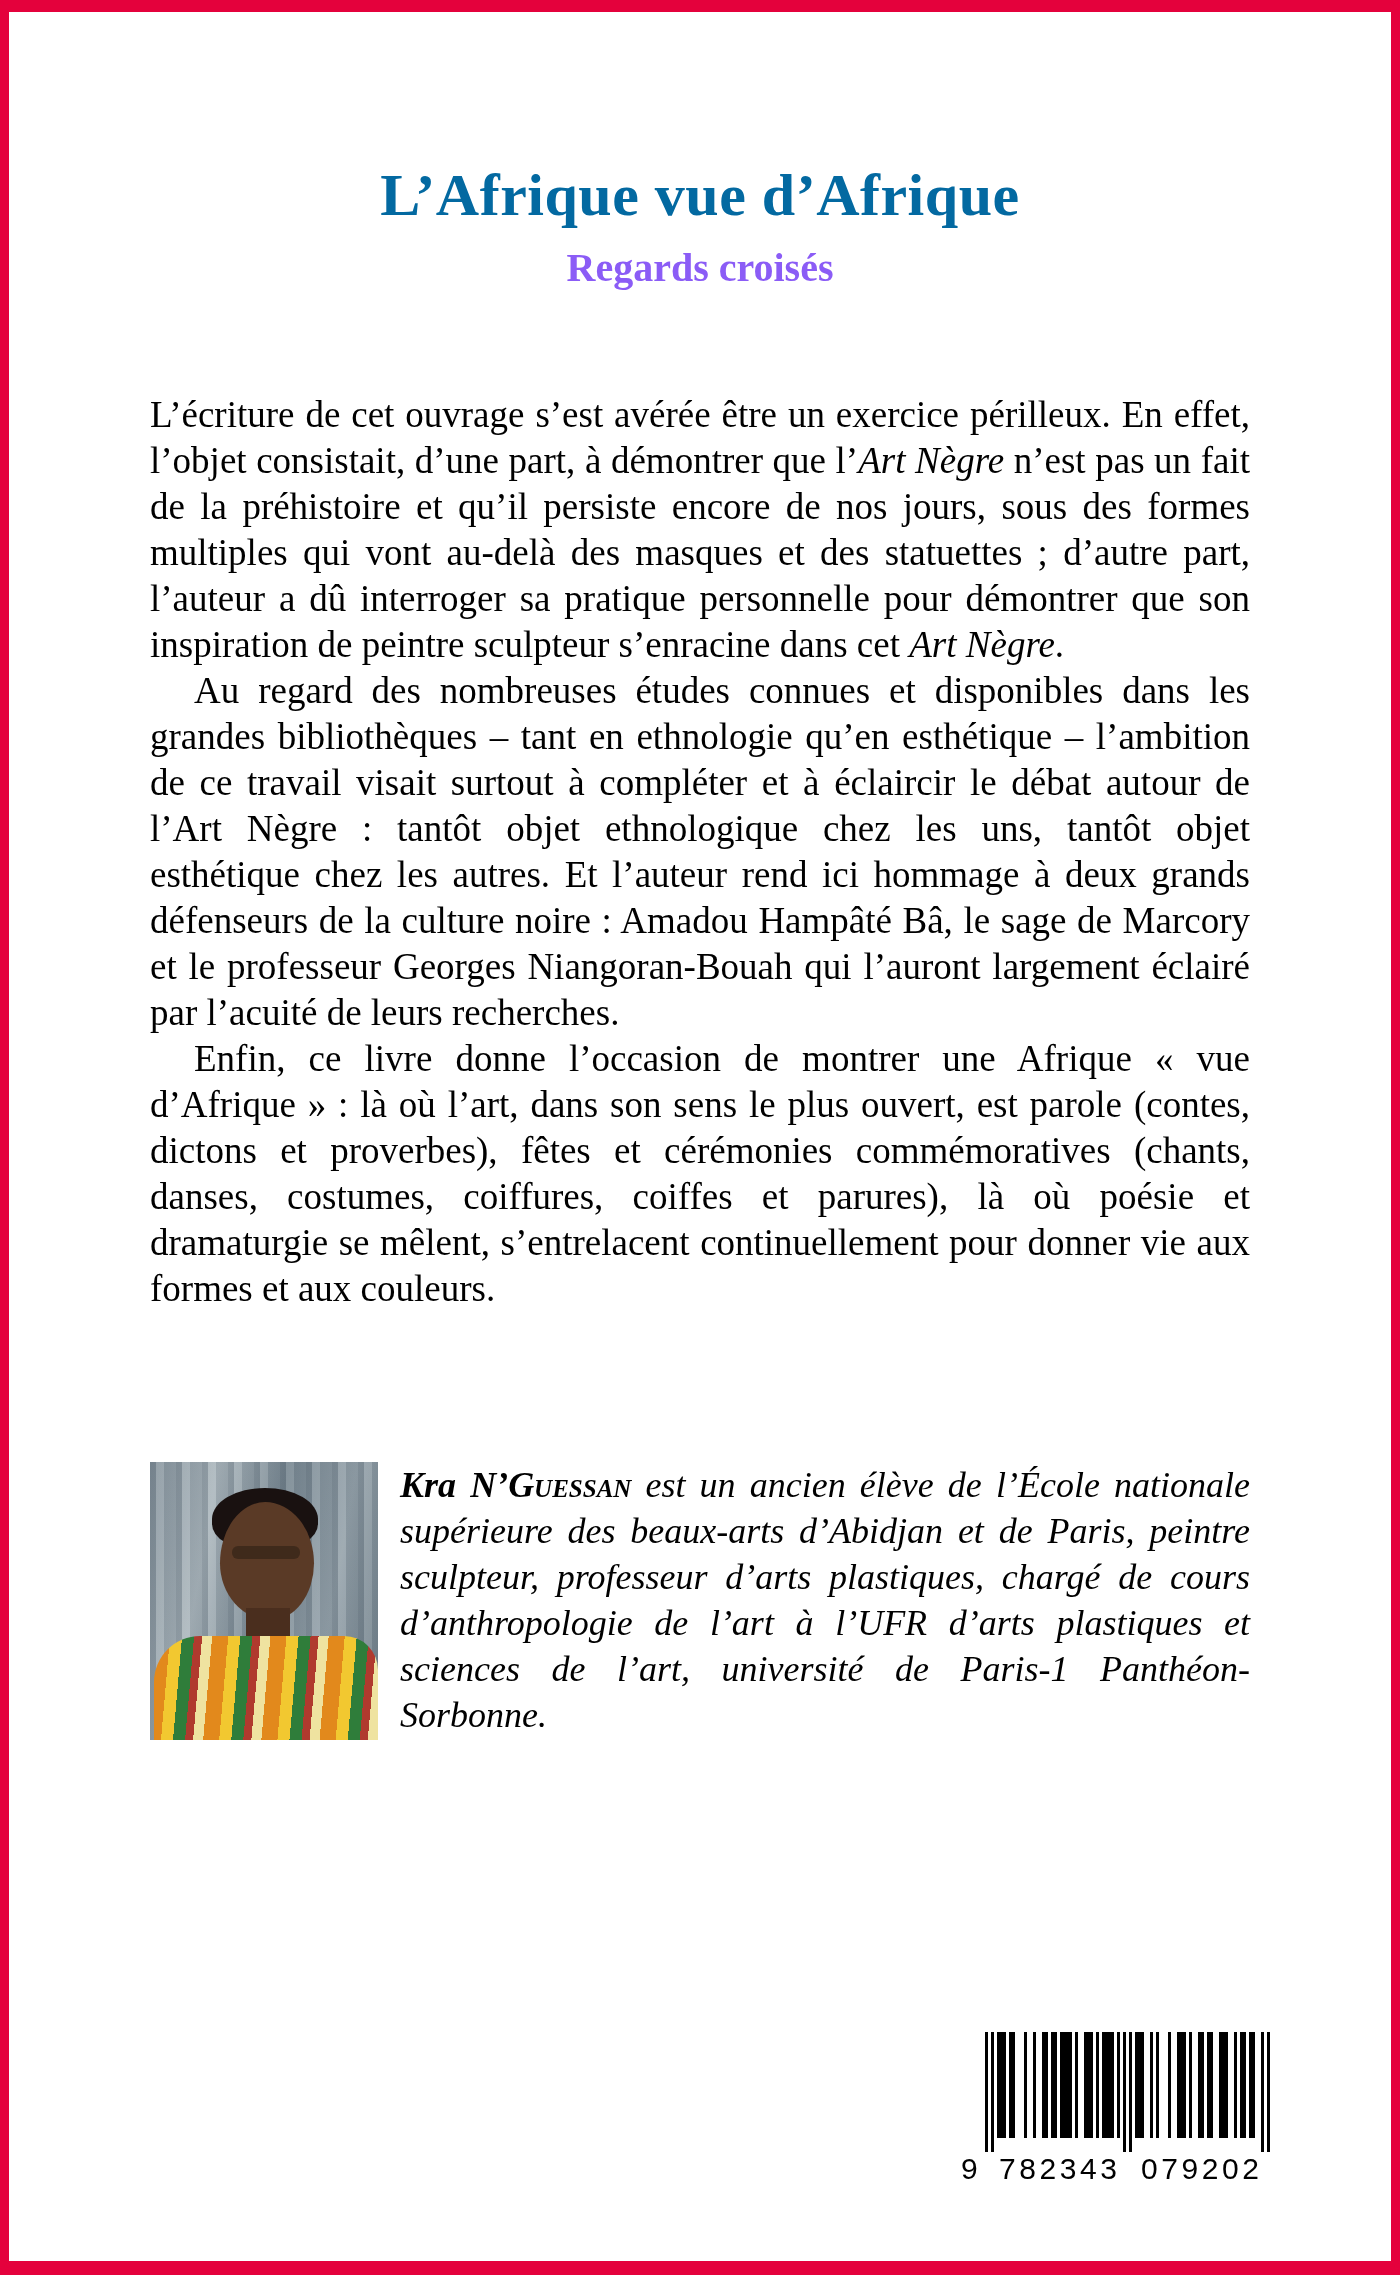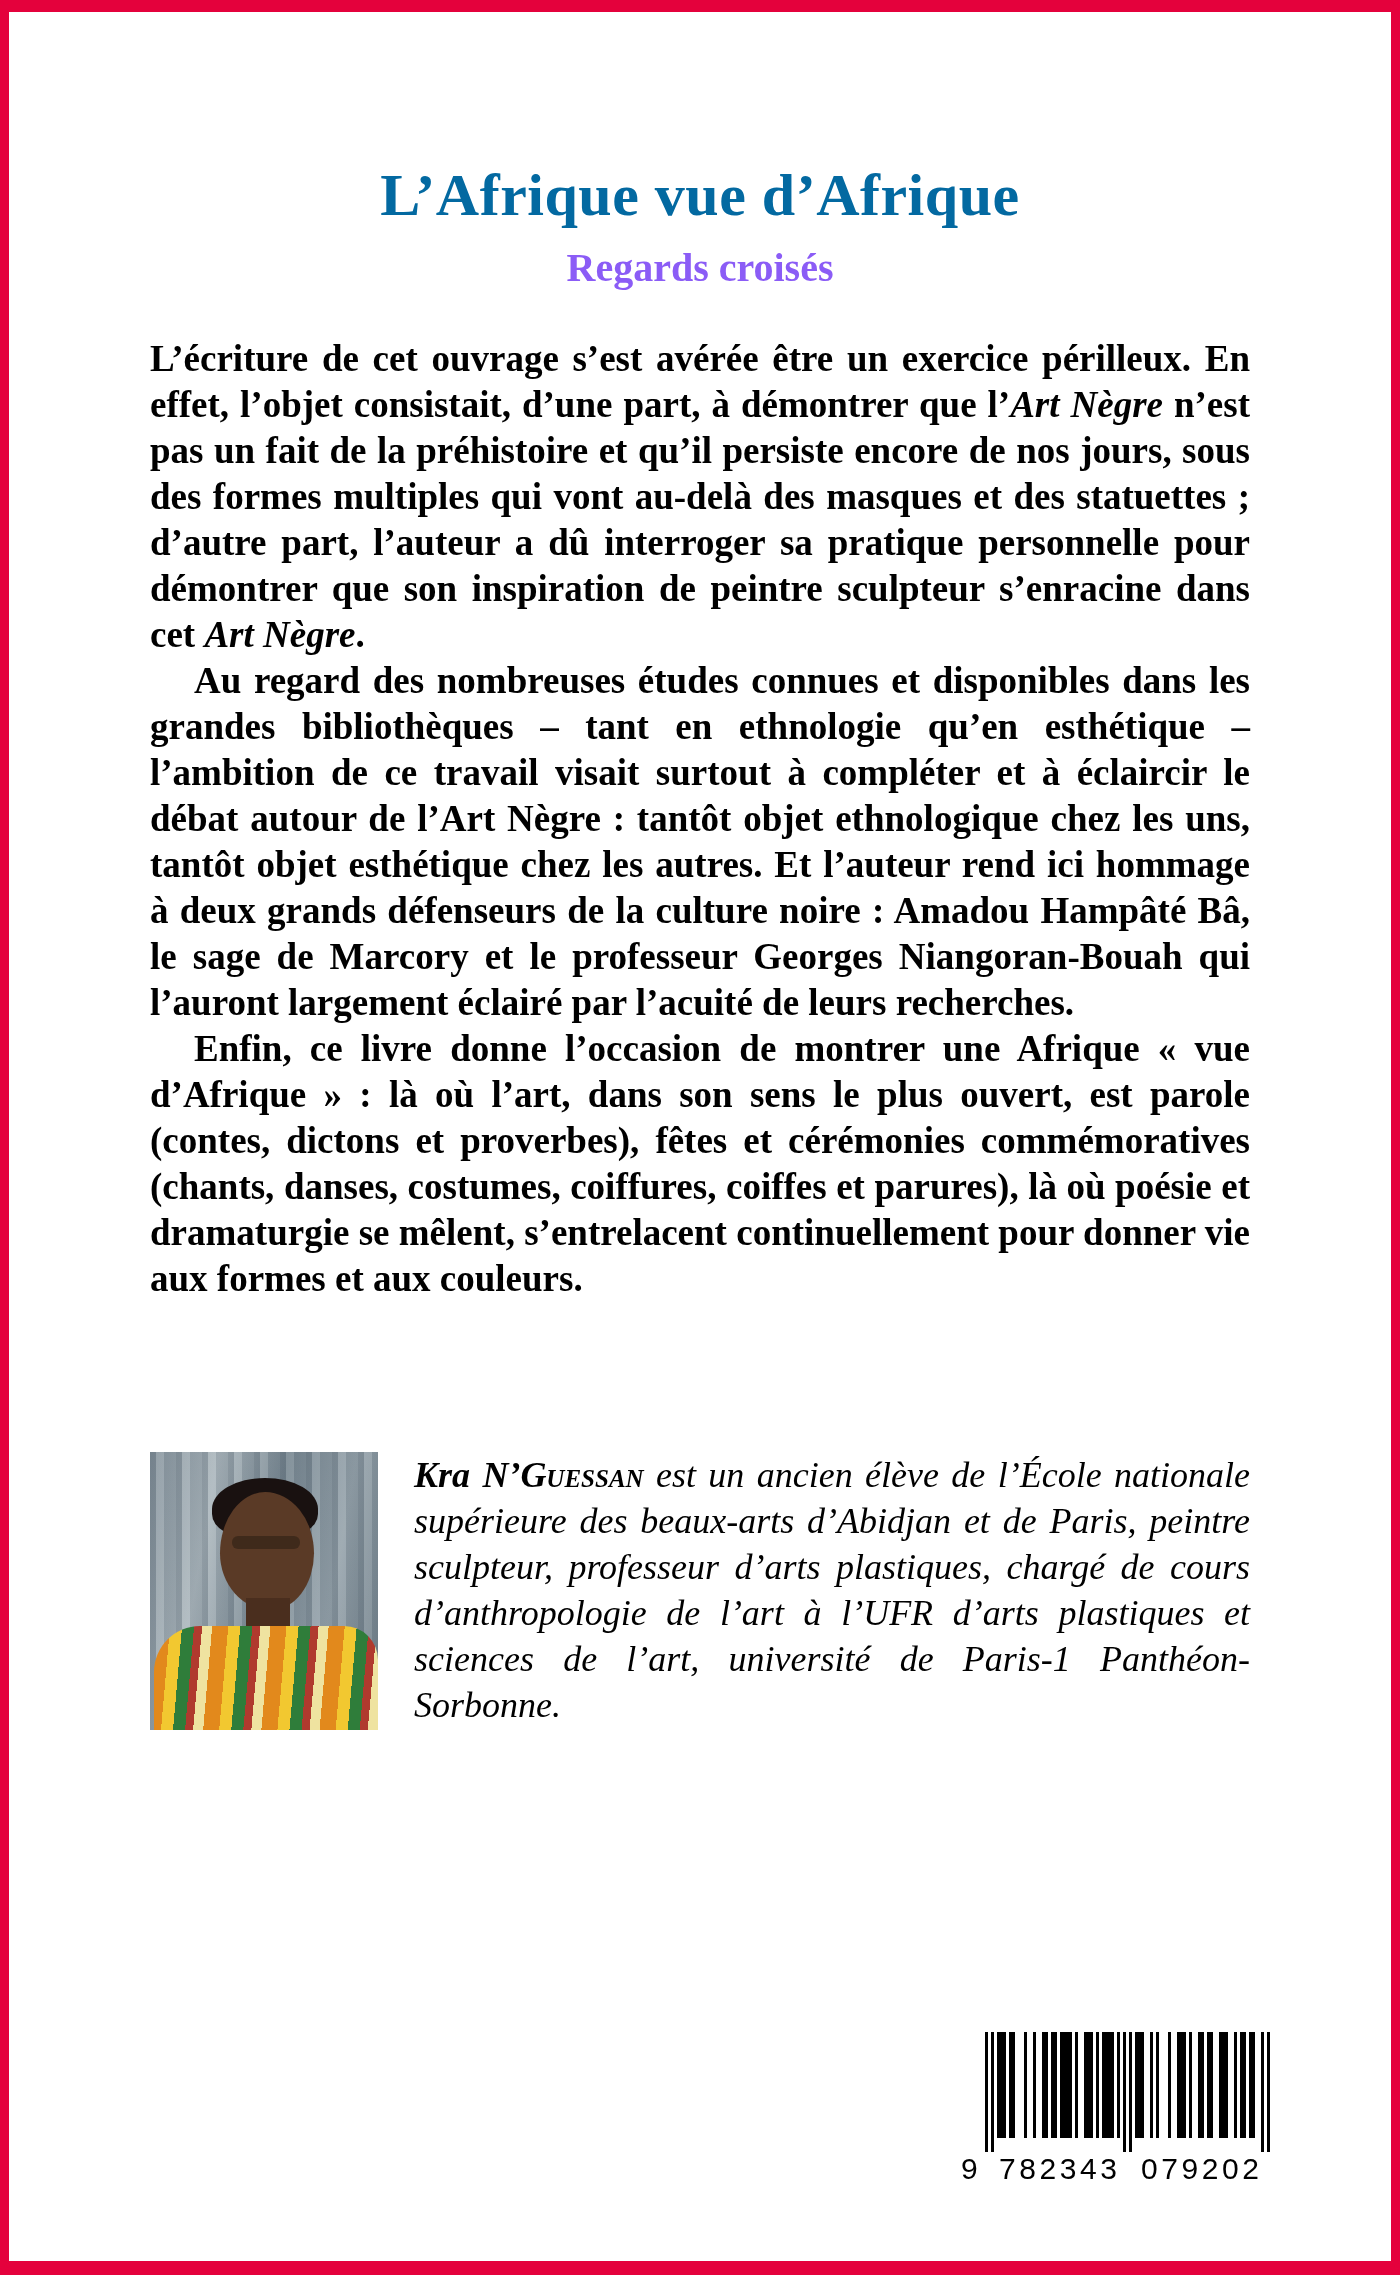--- a/index.html
+++ b/index.html
@@ -46,8 +46,7 @@
     color: #8b5cf6;
   }
   .synopsis {
-    margin-top: 44px;
-    font-weight: bold;
+    margin-top: 100px;
   }
   .synopsis p {
     margin: 0;

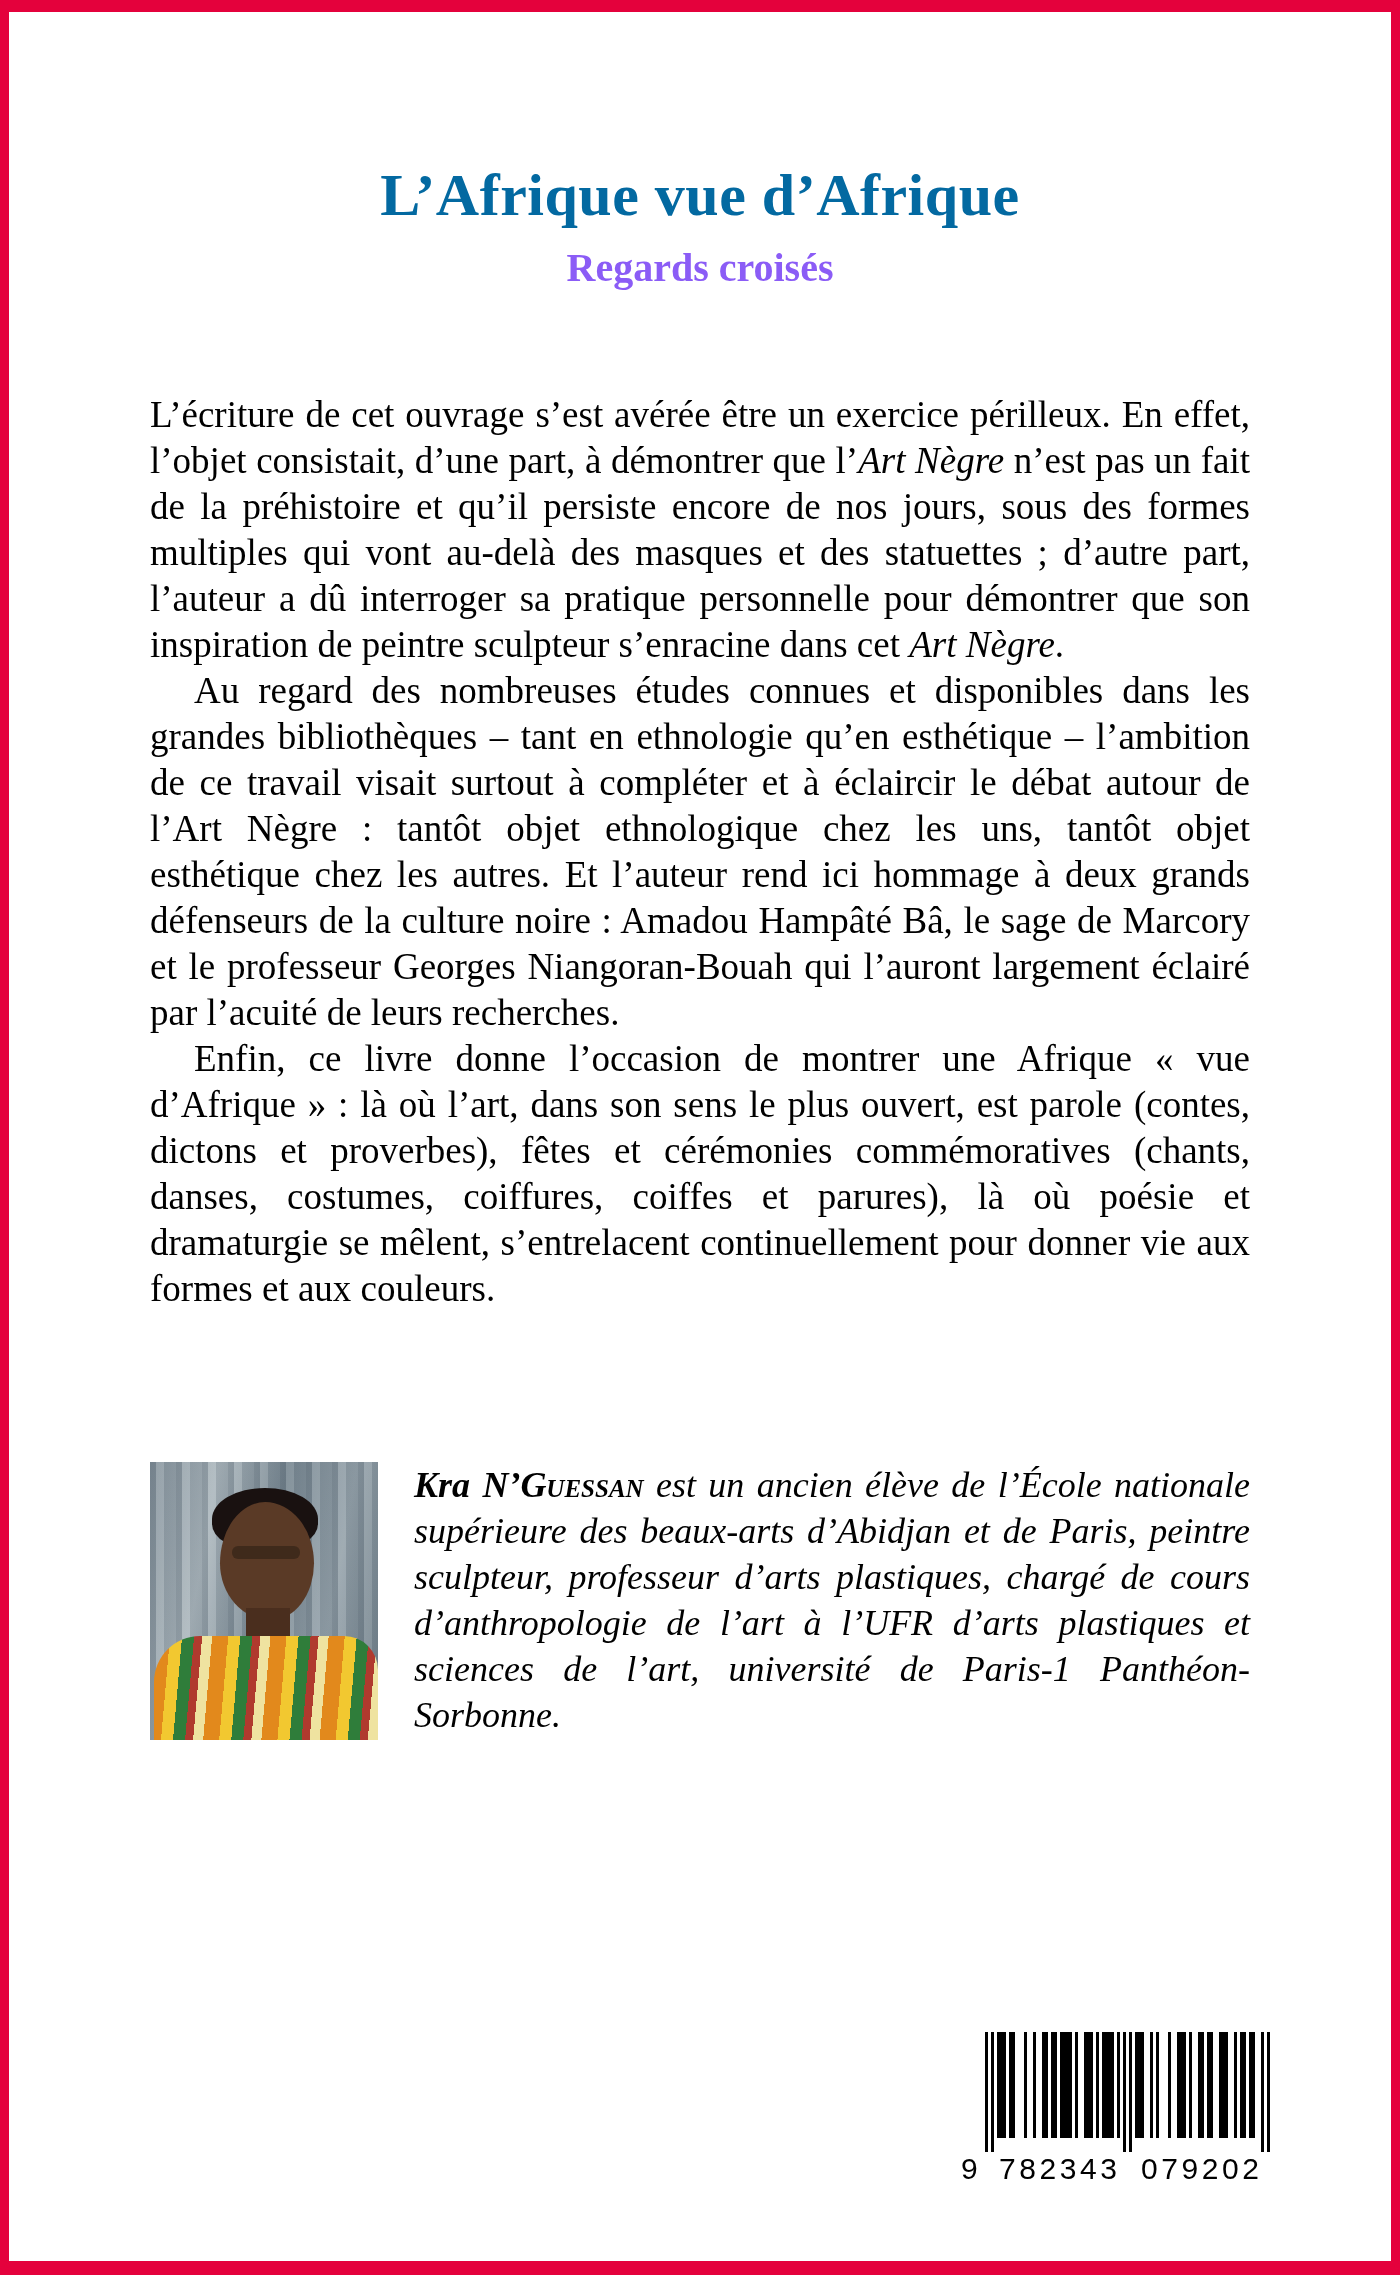--- a/index.html
+++ b/index.html
@@ -61,7 +61,7 @@
   .bio {
     margin-top: 150px;
     display: flex;
-    gap: 36px;
+    gap: 22px;
     align-items: flex-start;
   }
   .photo {

